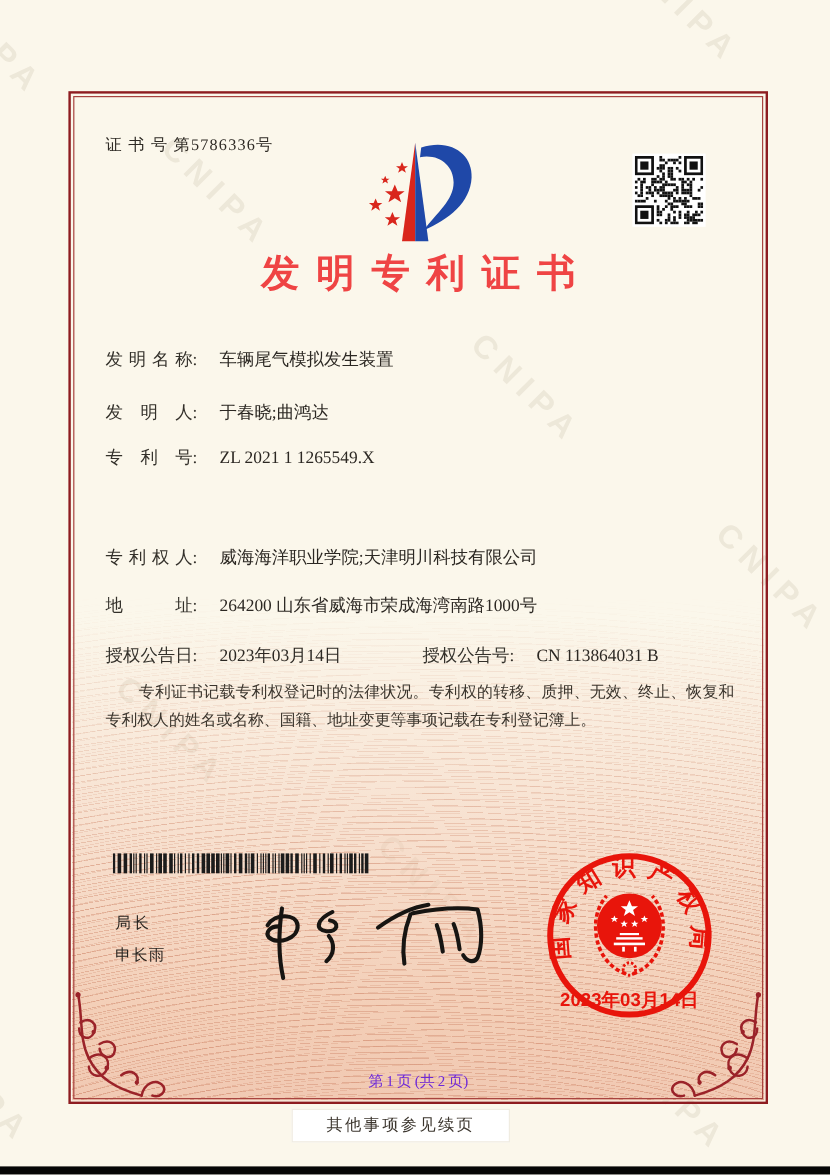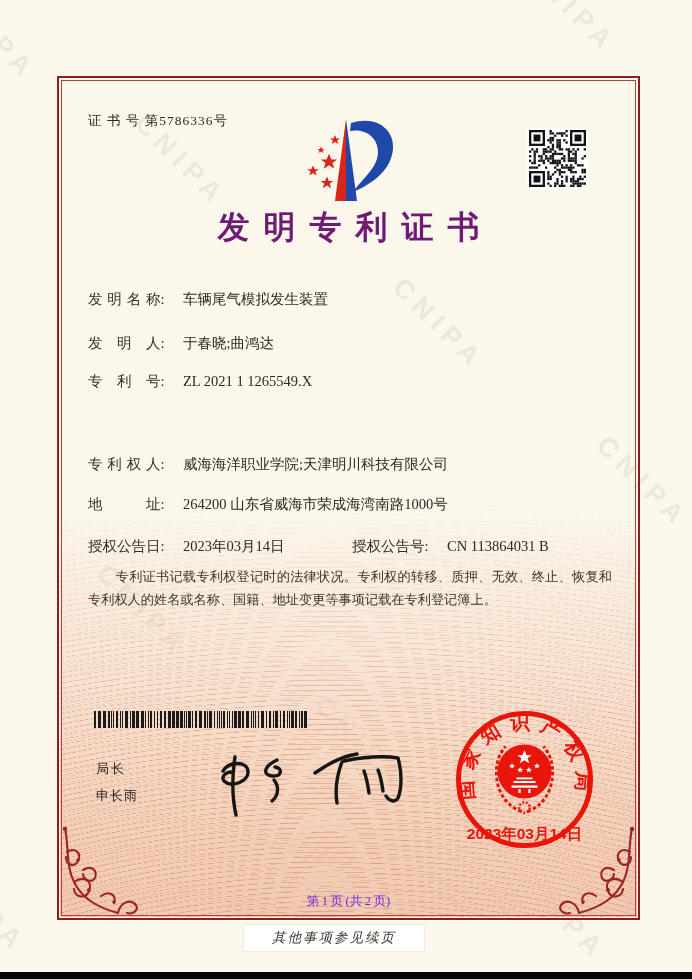--- a/index.html
+++ b/index.html
@@ -56,7 +56,7 @@
   .qr{position:absolute;left:527px;top:128px;width:57px;height:57px;background:#fff;padding:2px;}
   .title{
     position:absolute;left:57px;top:206px;width:583px;
-    text-align:center;font-size:32px;font-weight:700;color:#701a75;
+    text-align:center;font-size:32px;font-weight:700;color:#ef4444;
     letter-spacing:14px;text-indent:14px;
   }
   

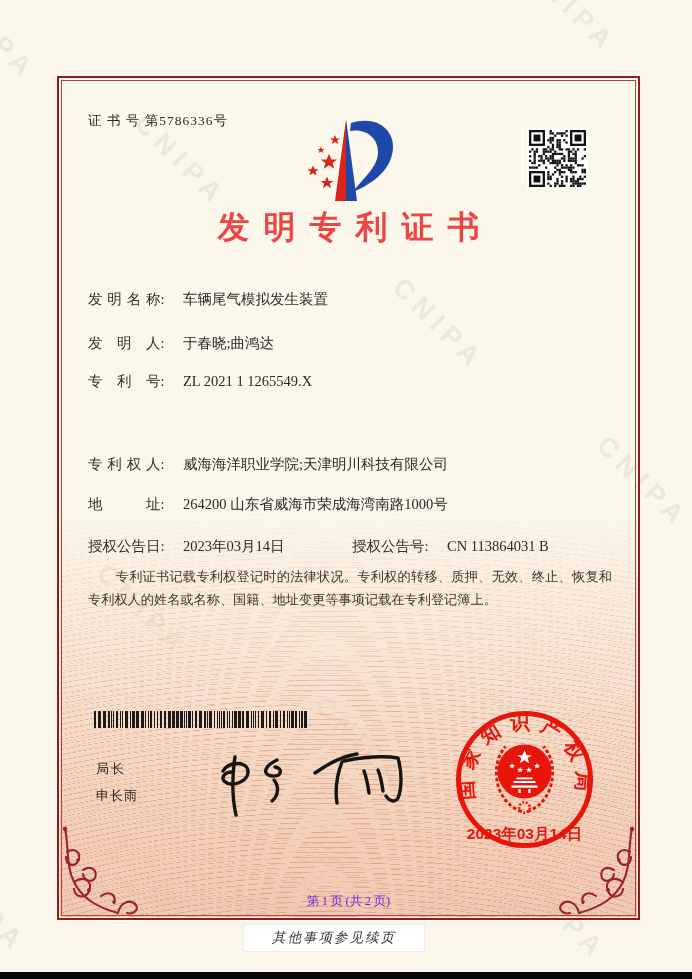--- a/index.html
+++ b/index.html
@@ -92,7 +92,7 @@
     font-size:12.5px;color:#6d28d9;
   }
   .footer-note{
-    position:absolute;left:0;top:924px;width:668px;text-align:center;font-style:italic;
+    position:absolute;left:0;top:924px;width:668px;text-align:center;
   }
   .footer-note span{
     display:inline-block;background:#ffffff;border:1px solid #f0ece1;

